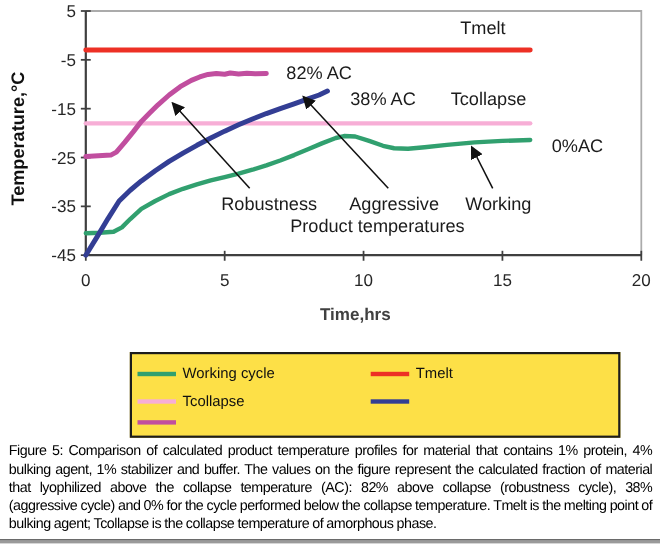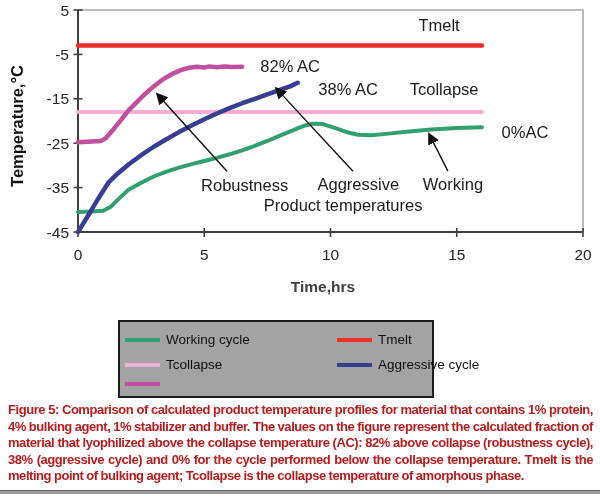--- a/index.html
+++ b/index.html
@@ -19,8 +19,8 @@
     font-weight:bold;font-size:15.5px;color:#404040;white-space:nowrap;margin-left:26px;
   }
   .legend{
-    position:absolute;left:118px;top:320px;width:316px;height:78px;
-    box-sizing:border-box;border:2px solid #1c1c1c;background:#a3a3a3;
+    position:absolute;left:118px;top:320px;width:446px;height:78px;
+    box-sizing:border-box;border:2px solid #1c1c1c;background:#fde047;
     display:grid;grid-template-columns:212px 1fr;align-content:space-evenly;
     padding-left:5px;
   }

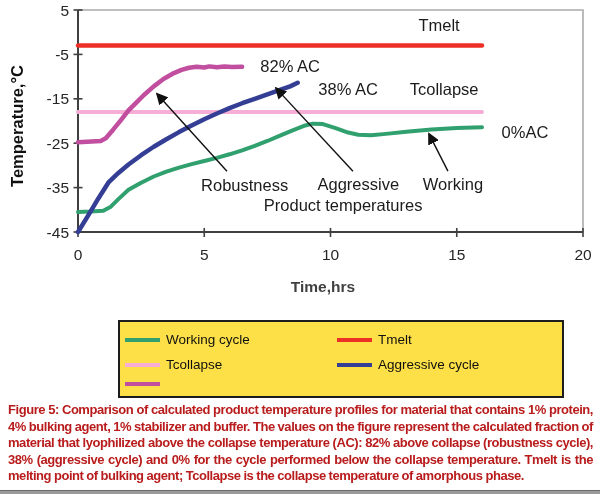--- a/index.html
+++ b/index.html
@@ -107,7 +107,6 @@
   </div>
   <div class="legend-item">
     <span class="swatch" style="background: rgb(51, 62, 148);"></span>
-    <span>Aggressive cycle</span>
   </div>
   <div class="legend-item">
     <span class="swatch" style="background: rgb(193, 78, 159);"></span>

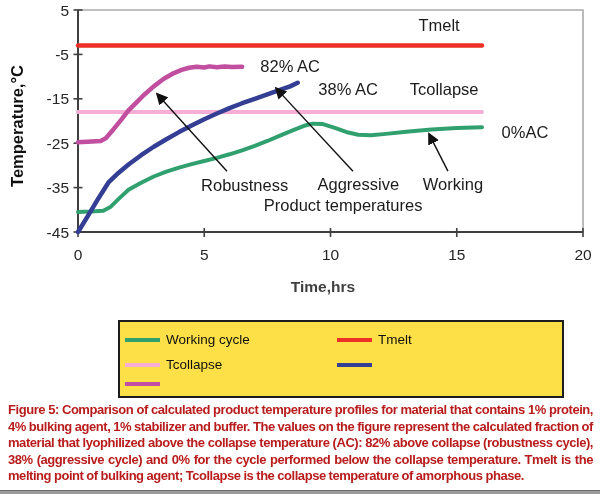--- a/index.html
+++ b/index.html
@@ -28,8 +28,8 @@
   .swatch{width:35px;height:4px;margin-right:6px;flex:0 0 35px}
   .caption{
     position:absolute;left:8px;top:402px;width:585px;margin:0;
-    font-size:13px;font-weight:bold;line-height:1.27;letter-spacing:-0.45px;
-    word-spacing:-0.3px;text-align:justify;color:#b91c1c;
+    font-size:13px;font-weight:normal;line-height:1.27;letter-spacing:-0.45px;
+    word-spacing:-0.3px;text-align:justify;color:#000000;
   }
   .rule{
     position:absolute;left:0;top:490px;width:600px;height:3px;

